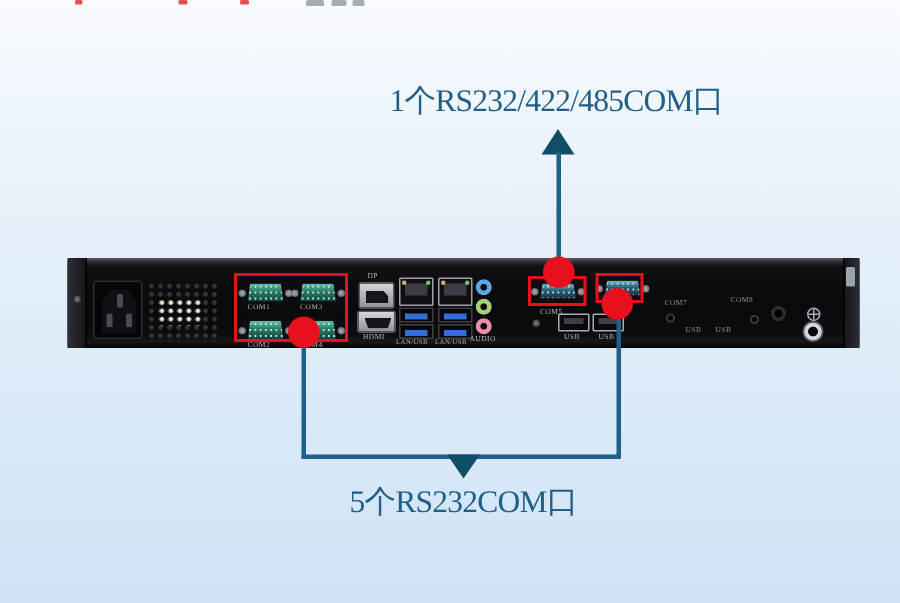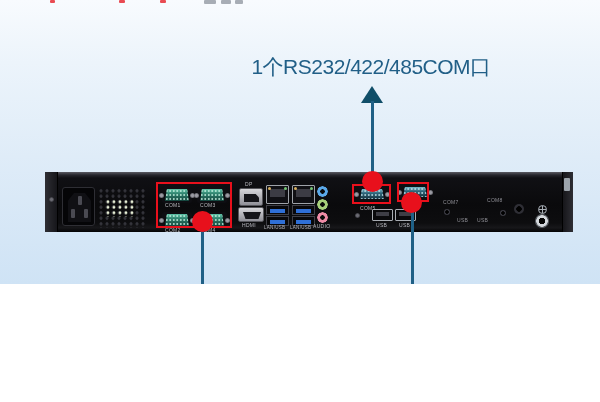--- a/index.html
+++ b/index.html
@@ -7,8 +7,8 @@
     --callout-arrow:#104e68; --background-top:#f8fbfe; --background-bottom:#cfe3f5;
   }
   html,body{margin:0;padding:0;}
-  #stage{position:relative;width:600px;height:284px;overflow:hidden;
-    font-family:Liberation Sans, sans-serif;
+  #stage{position:relative;width:600px;height:402px;overflow:hidden;
+    font-family:Liberation Serif, serif;
     background:linear-gradient(180deg,var(--background-top) 0%,#ecf4fb 22%,#dfecf8 55%,var(--background-bottom) 100%);}
   #stage *{position:absolute;box-sizing:border-box;}
 

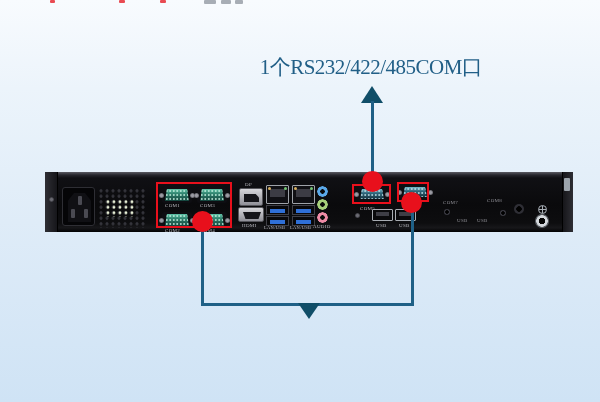--- a/index.html
+++ b/index.html
@@ -260,6 +260,7 @@
   <div class="cline br-right"></div>
   <div class="cline br-h"></div>
   <div class="arrow arrow-down"></div>
+  <div class="callout-label lbl-bottom">5个RS232COM口</div>
 
   <div class="red-dot dot1"></div>
   <div class="red-dot dot2"></div>

